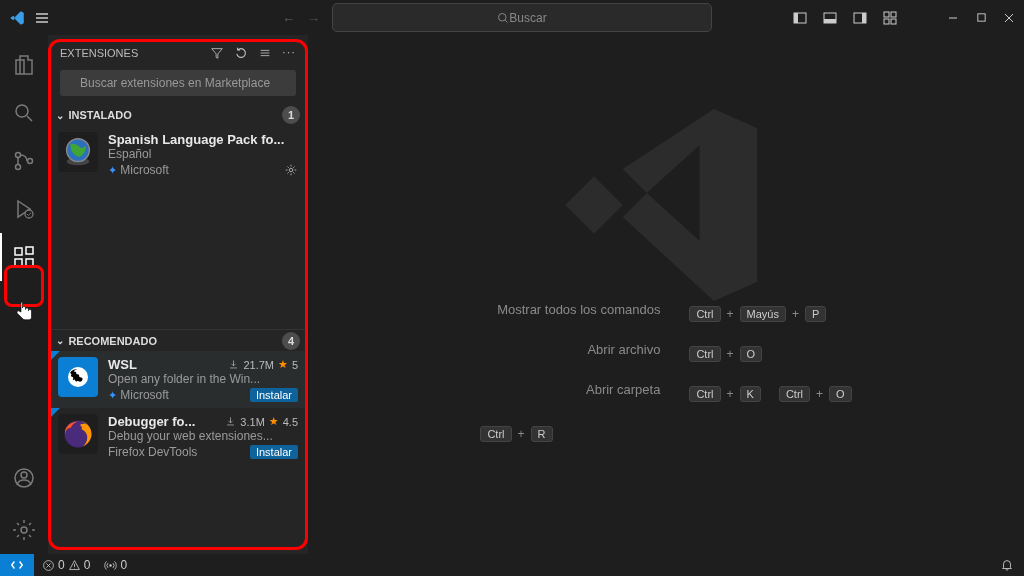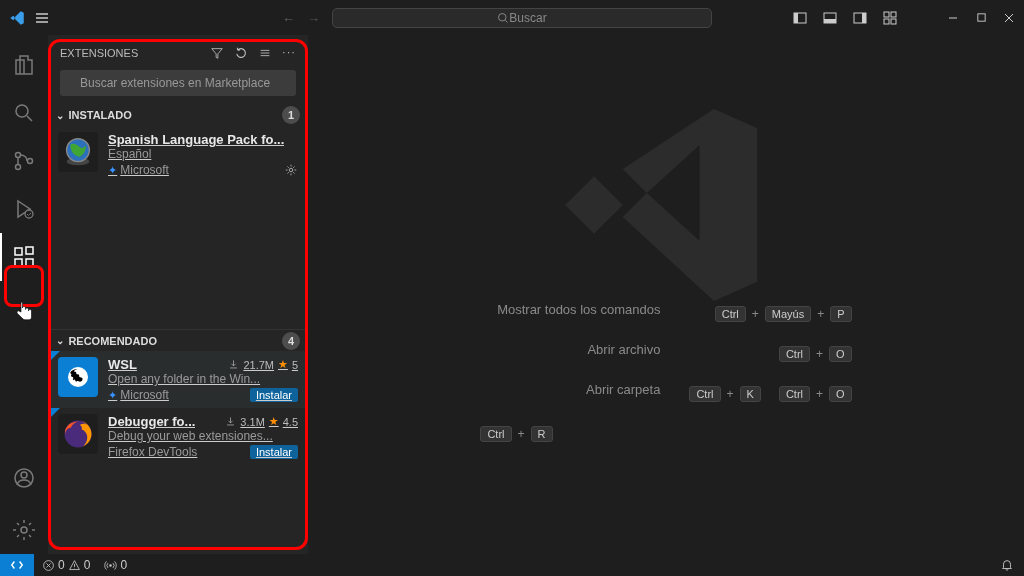--- a/index.html
+++ b/index.html
@@ -8,7 +8,7 @@
 .menu-icon { width: 20px; margin: 0 8px; color: #ccc; cursor: pointer; }
 .nav-arrows { margin-left: 220px; display: flex; gap: 12px; }
 .nav-arrows span { color: #666; cursor: pointer; }
-.search-box { margin-left: 12px; width: 380px; height: 20px; background: #2a2a2a; border: 1px solid #444; border-radius: 5px; display: flex; align-items: center; justify-content: center; color: #888; font-size: 12px; }
+.search-box { margin-left: 12px; width: 380px; height: 29px; background: #2a2a2a; border: 1px solid #444; border-radius: 5px; display: flex; align-items: center; justify-content: center; color: #888; font-size: 12px; }
 .title-right { margin-left: auto; display: flex; gap: 14px; align-items: center; }
 .title-right svg, .title-right .wicon { color: #ccc; cursor: pointer; }
 .wicon { width: 14px; height: 14px; display: inline-flex; align-items: center; justify-content: center; }

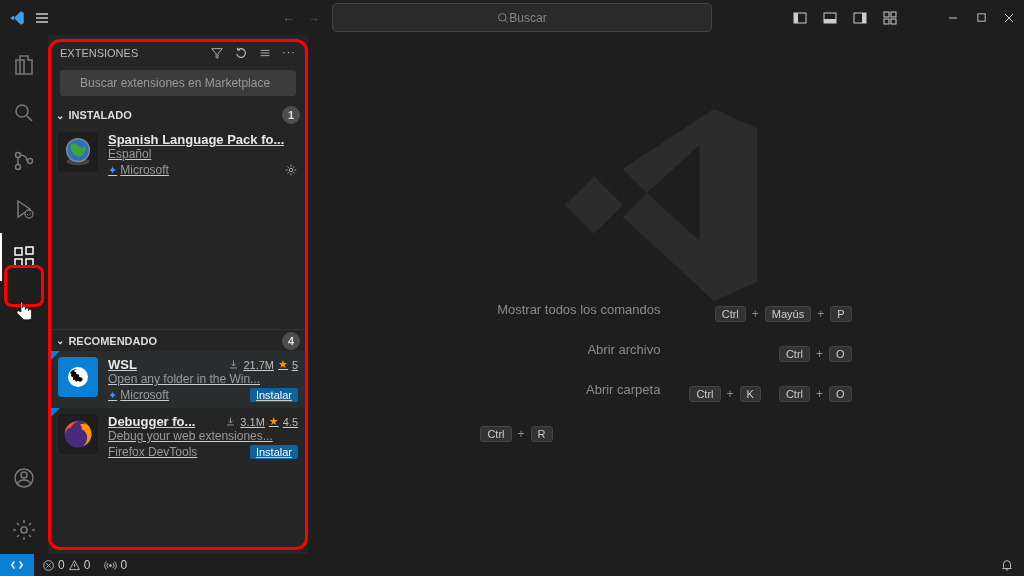--- a/index.html
+++ b/index.html
@@ -27,7 +27,7 @@
 .section-hdr { height: 22px; display: flex; align-items: center; padding: 0 8px; background: #252526; font-size: 11px; font-weight: 600; color: #ddd; cursor: pointer; }
 .section-hdr .chev { margin-right: 4px; font-size: 10px; }
 .badge { margin-left: auto; background: #4d4d4d; color: #ddd; border-radius: 9px; min-width: 18px; height: 18px; display: inline-flex; align-items: center; justify-content: center; font-size: 11px; padding: 0 5px; }
-.ext-list { flex: 1; overflow: hidden; text-decoration: underline; }
+.ext-list { flex: 1; overflow: hidden; }
 .ext-item { display: flex; padding: 6px 10px 6px 10px; gap: 10px; position: relative; }
 .ext-item.rec::before { content:''; position:absolute; left:0; top:0; width:0; height:0; border-top:12px solid #0a7fd4; border-right:12px solid transparent; }
 .ext-icon { width: 40px; height: 40px; border-radius: 4px; display: flex; align-items: center; justify-content: center; font-size: 22px; }

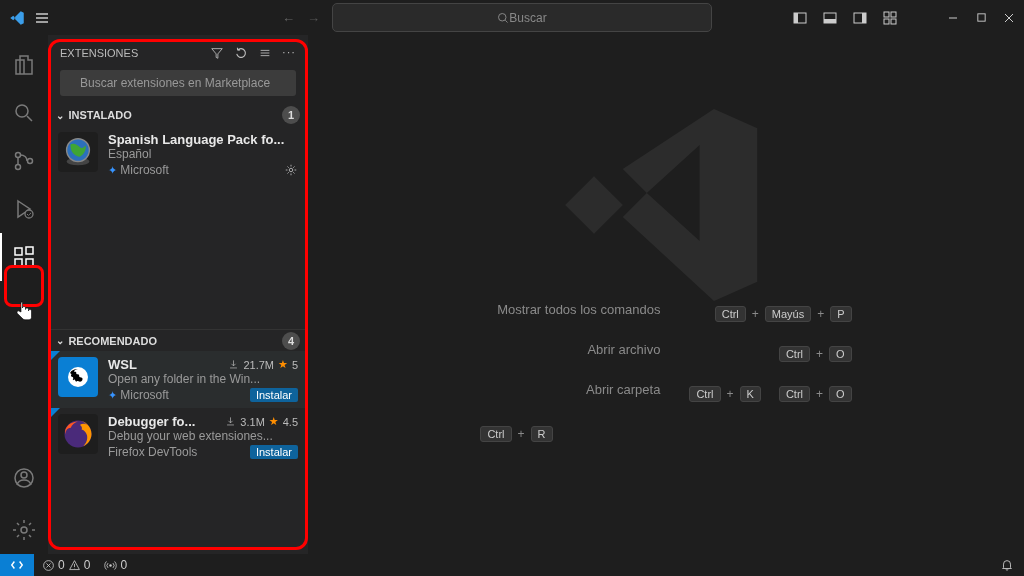--- a/index.html
+++ b/index.html
@@ -50,7 +50,7 @@
 .editor { flex: 1; background: #1e1e1e; display: flex; align-items: center; justify-content: center; position: relative; }
 .vscode-logo { position: absolute; top: 50px; width: 240px; height: 240px; opacity: 0.06; }
 .shortcuts { display: flex; flex-direction: column; gap: 16px; margin-top: 150px; }
-.shortcut-row { display: flex; align-items: center; gap: 29px; justify-content: space-between; }
+.shortcut-row { display: flex; align-items: center; gap: 29px; }
 .sc-label { width: 180px; text-align: right; color: #8a8a8a; font-size: 13px; }
 .key-seq { display: flex; gap: 6px; align-items: center; color: #8a8a8a; font-size: 12px; margin-top: 8px; }
 .key { background: #333; border: 1px solid #444; border-radius: 3px; padding: 1px 6px; color: #ccc; font-size: 11px; }

